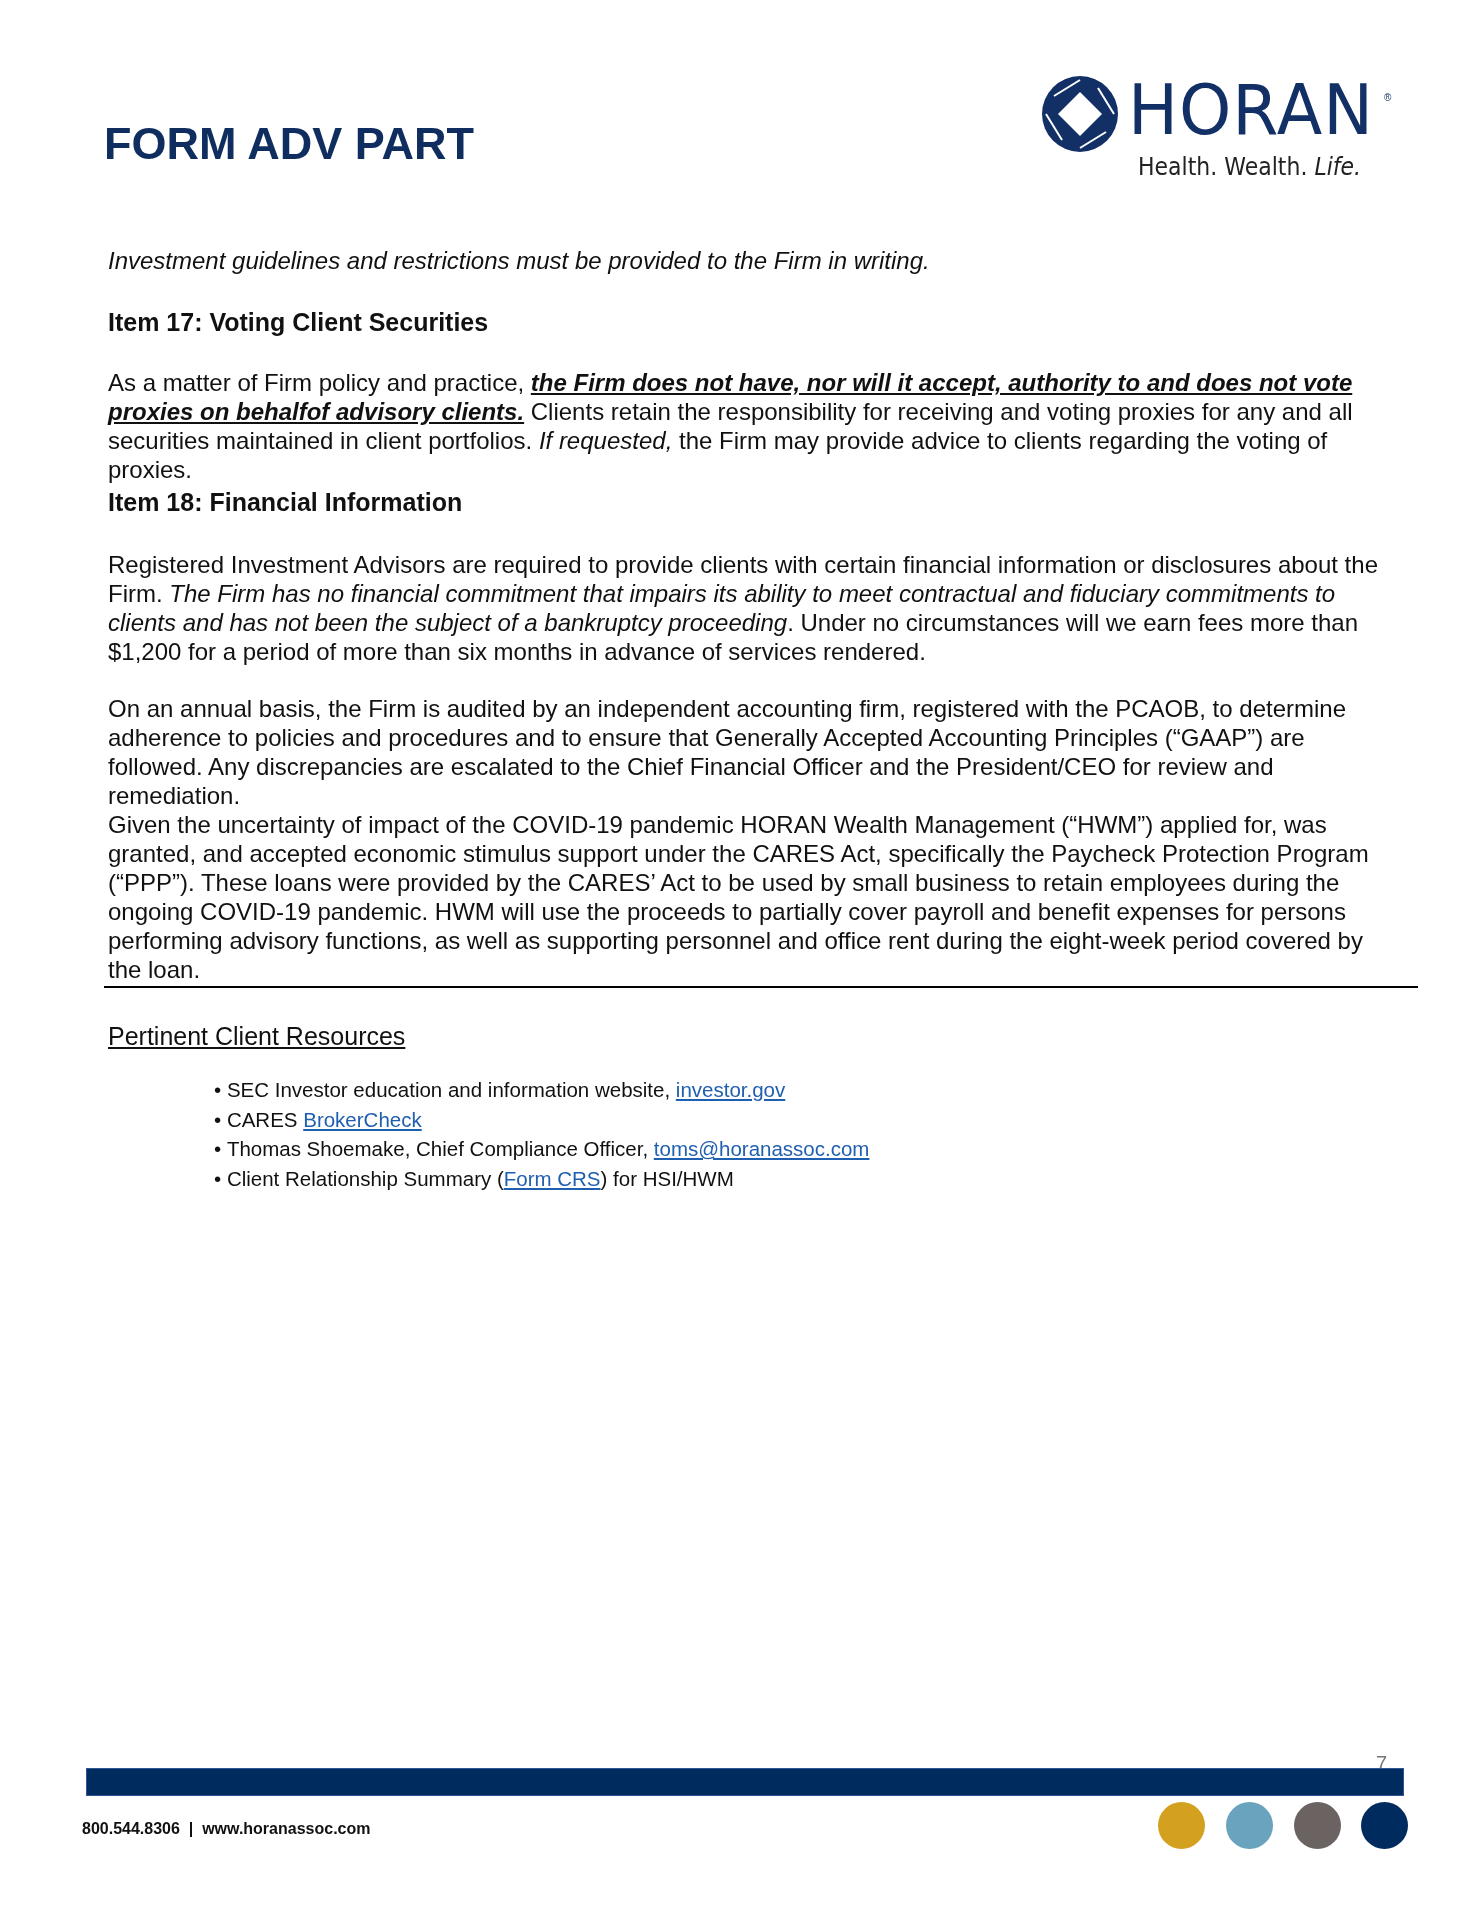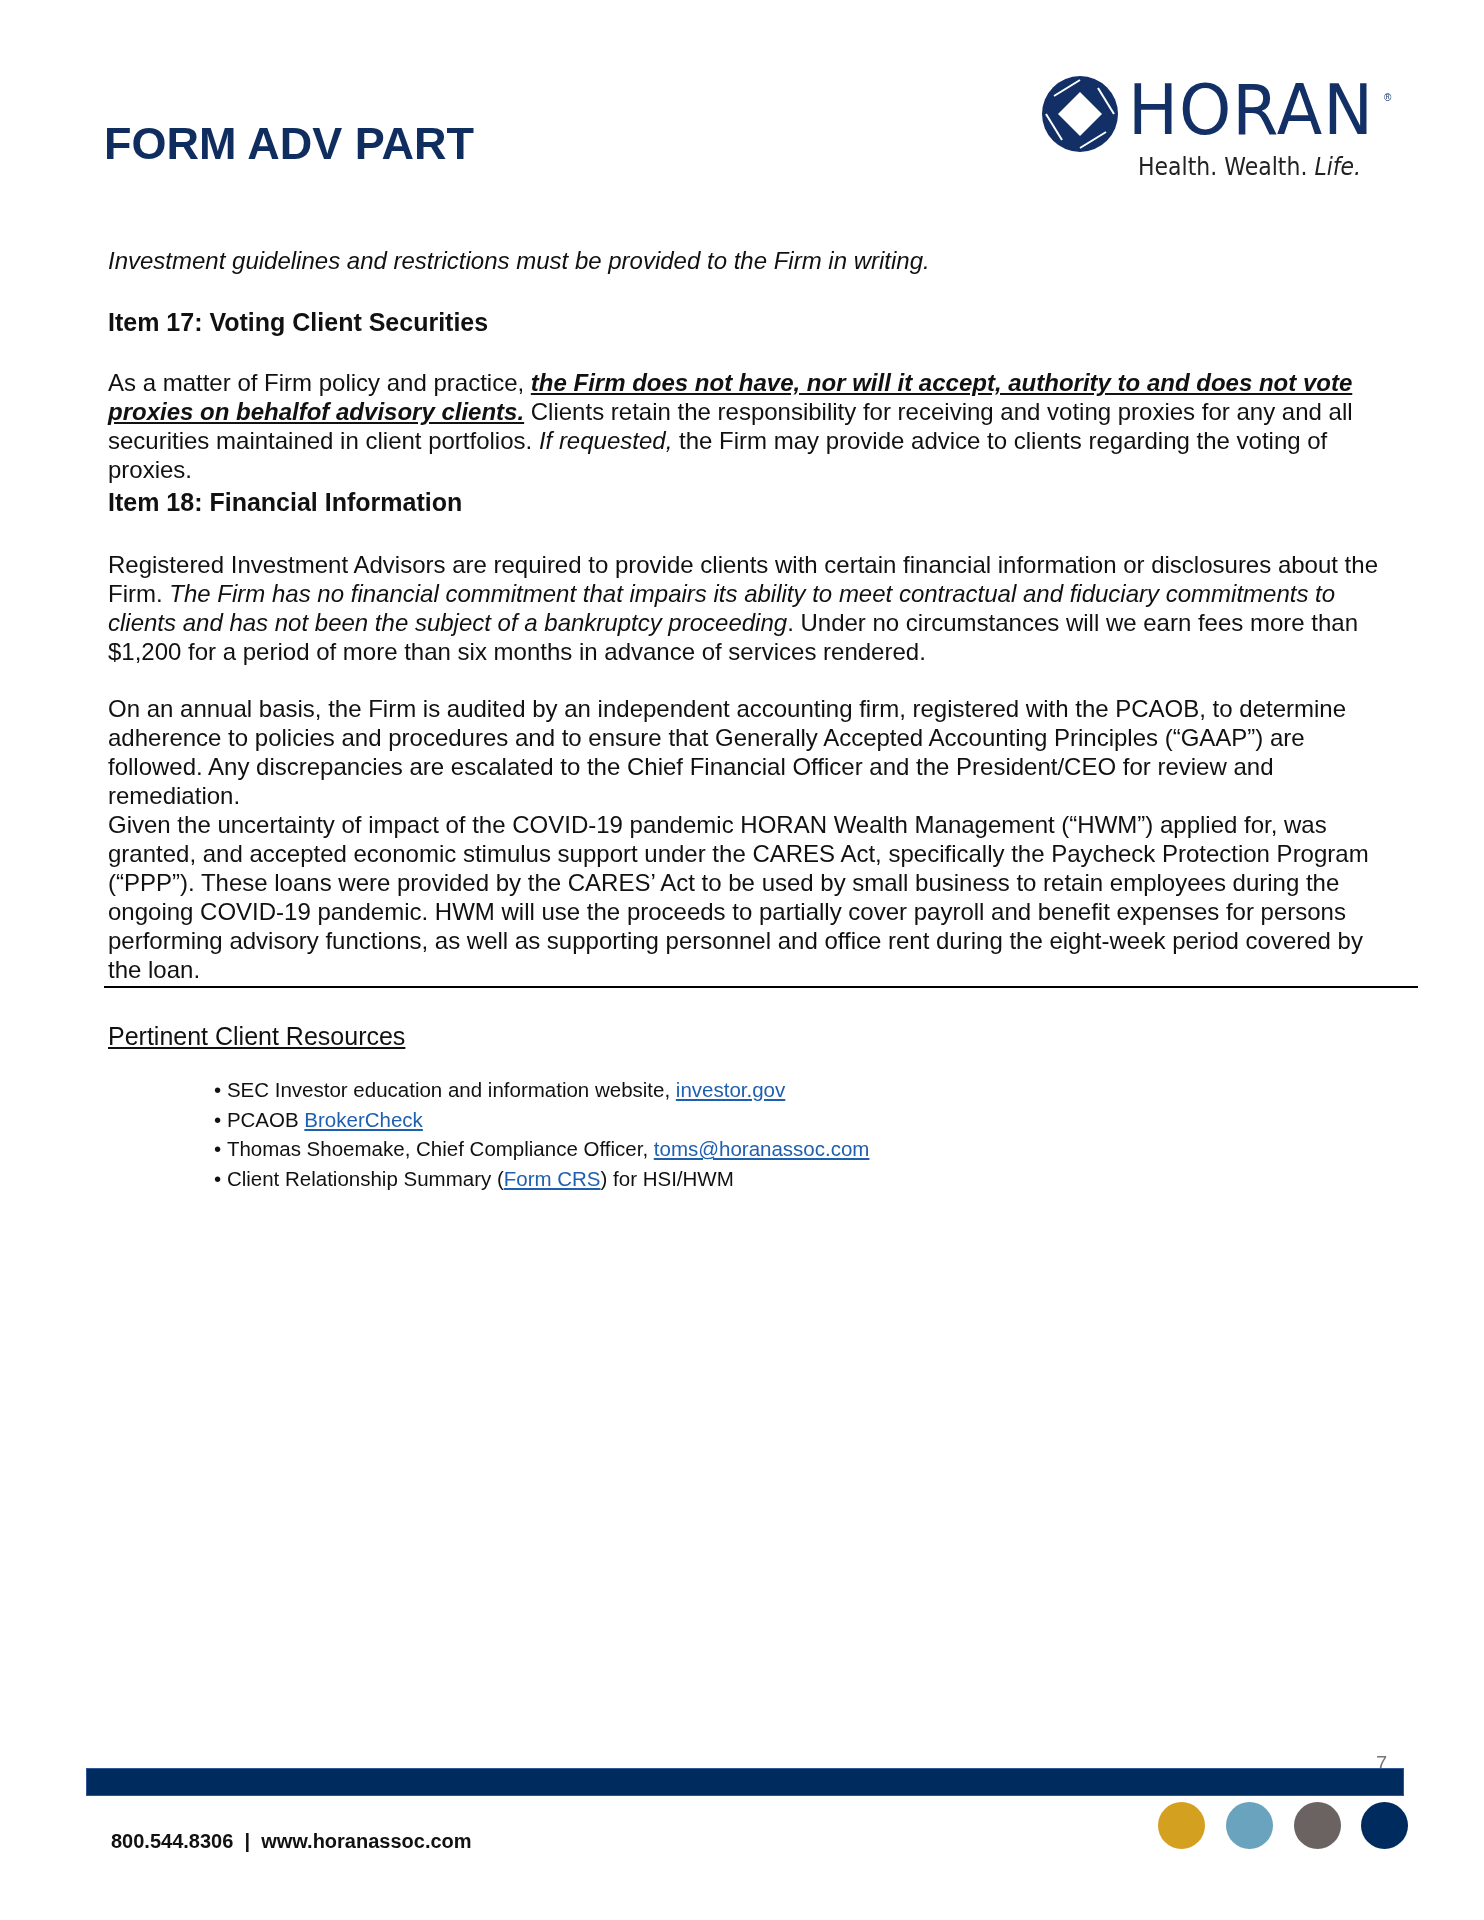--- a/index.html
+++ b/index.html
@@ -97,7 +97,7 @@
 <div class="res-title">Pertinent Client Resources</div>
 <ul class="res-list">
   <li><span>SEC Investor education and information website, </span><span class="link">investor.gov</span><span></span></li>
-  <li><span>PCAOB </span><span class="link">BrokerCheck</span><span></span></li>
+  <li><span>CARES </span><span class="link">BrokerCheck</span><span></span></li>
   <li><span>Thomas Shoemake, Chief Compliance Officer, </span><span class="link">toms@horanassoc.com</span><span></span></li>
   <li><span>Client Relationship Summary (</span><span class="link">Form CRS</span><span>) for HSI/HWM</span></li>
 </ul>

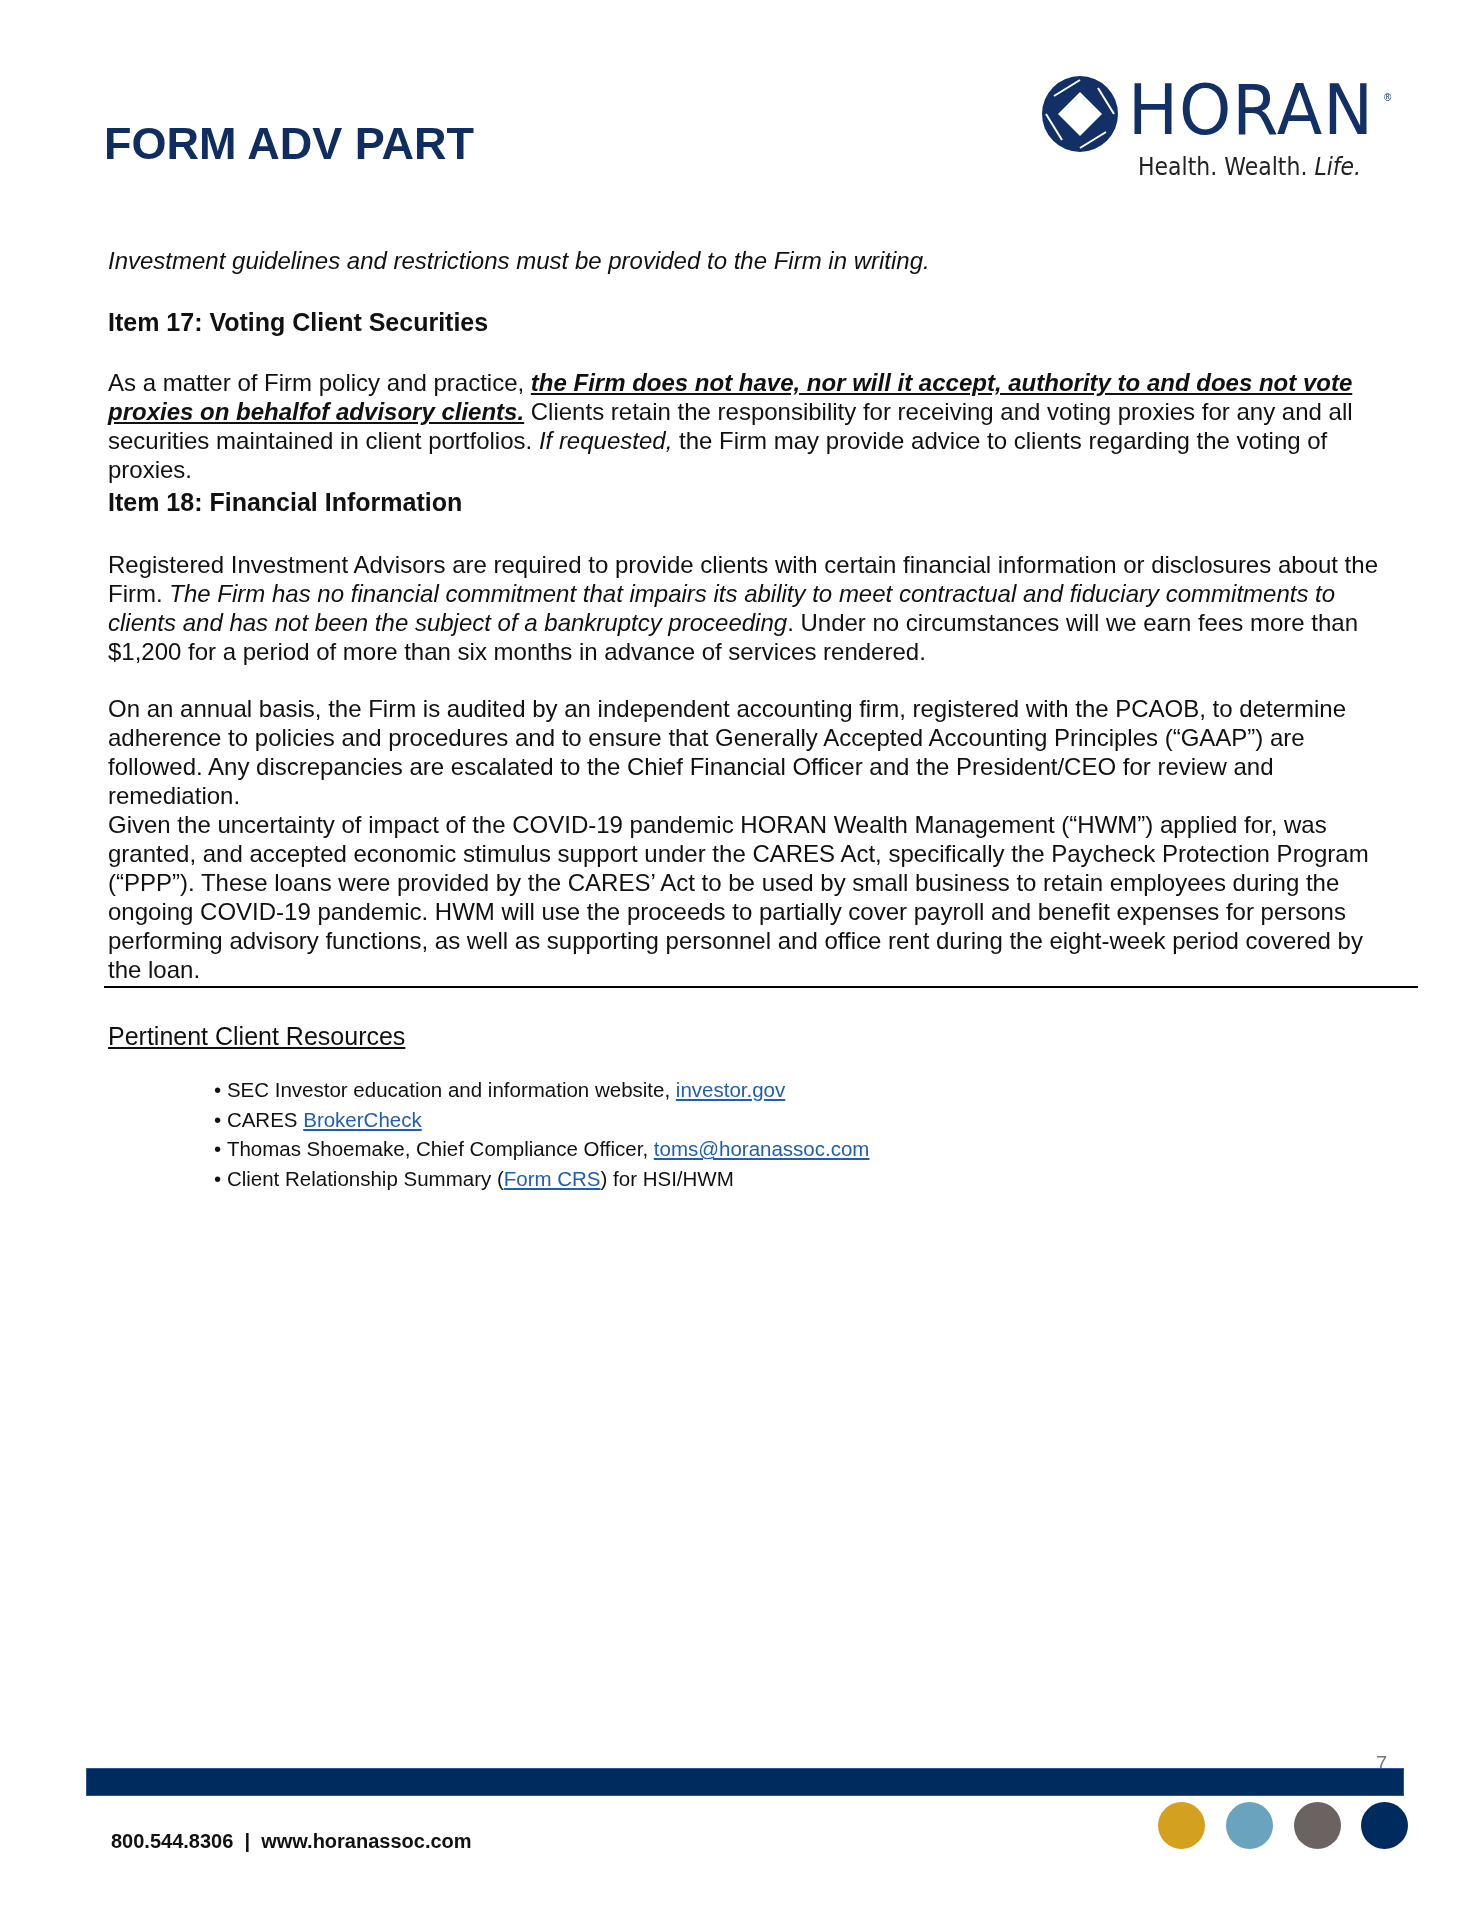--- a/index.html
+++ b/index.html
@@ -57,7 +57,7 @@
     background: #002b5e; border: 1px solid #2f5597;
   }
   .footer-contact {
-    position: absolute; left: 111px; top: 1820px; font-size: 20px; font-weight: bold; color: #111; margin-top: 10px;
+    position: absolute; left: 82px; top: 1820px; font-size: 16px; font-weight: bold; color: #111;
   }
   .dot { position: absolute; top: 1802px; width: 47px; height: 47px; border-radius: 50%; }
 </style>

